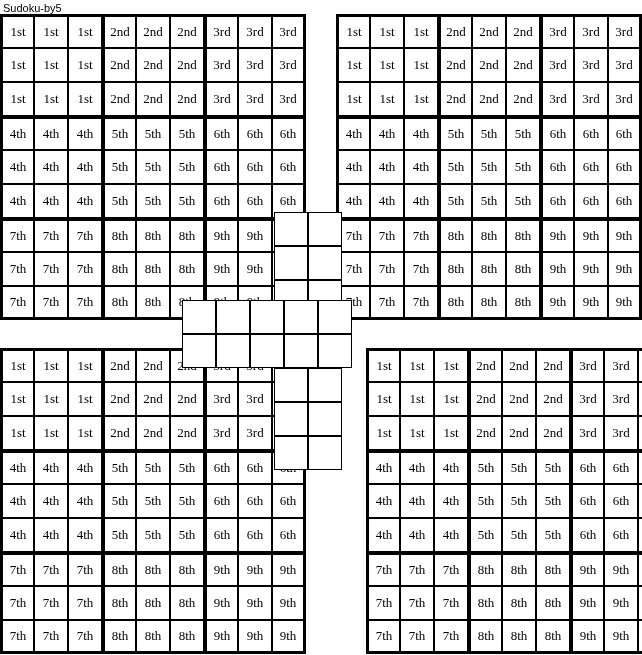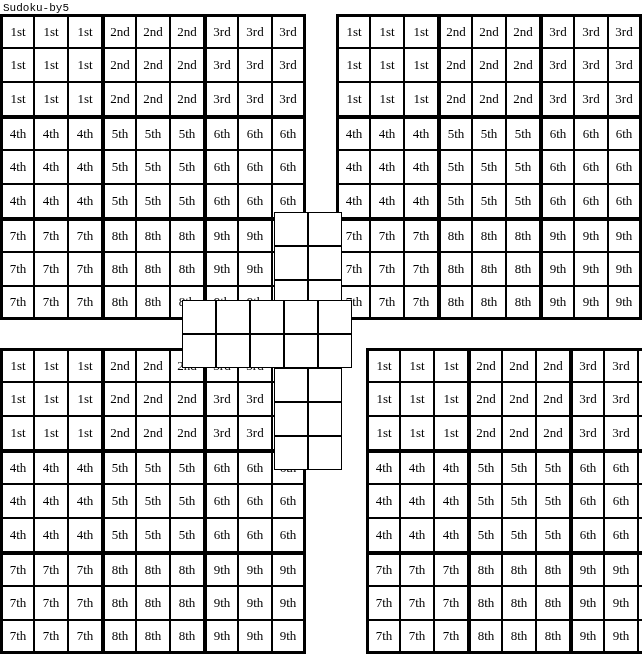--- a/index.html
+++ b/index.html
@@ -19,7 +19,7 @@
     left: 3px;
     top: 2px;
     font-size: 11px;
-    font-family: Liberation Mono, monospace;
+    font-family: Liberation Sans, sans-serif;
     color: #000;
     white-space: nowrap;
   }

